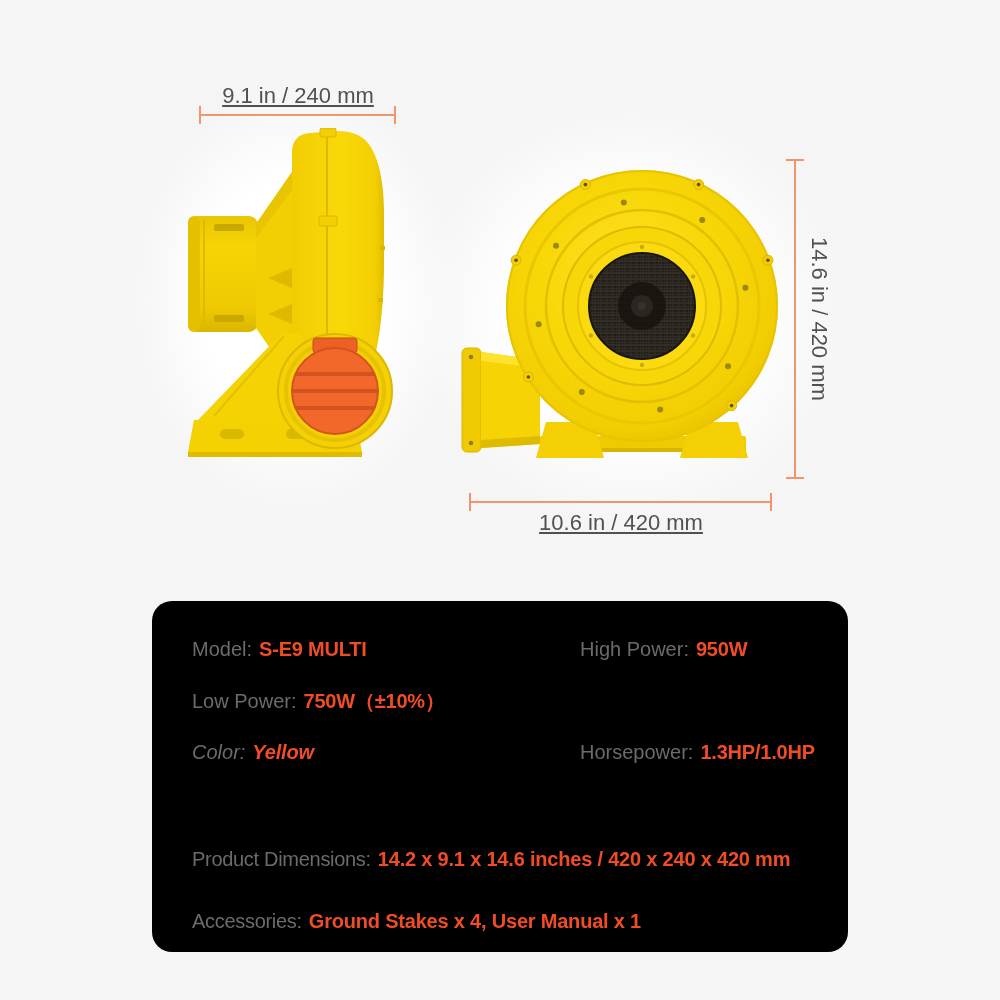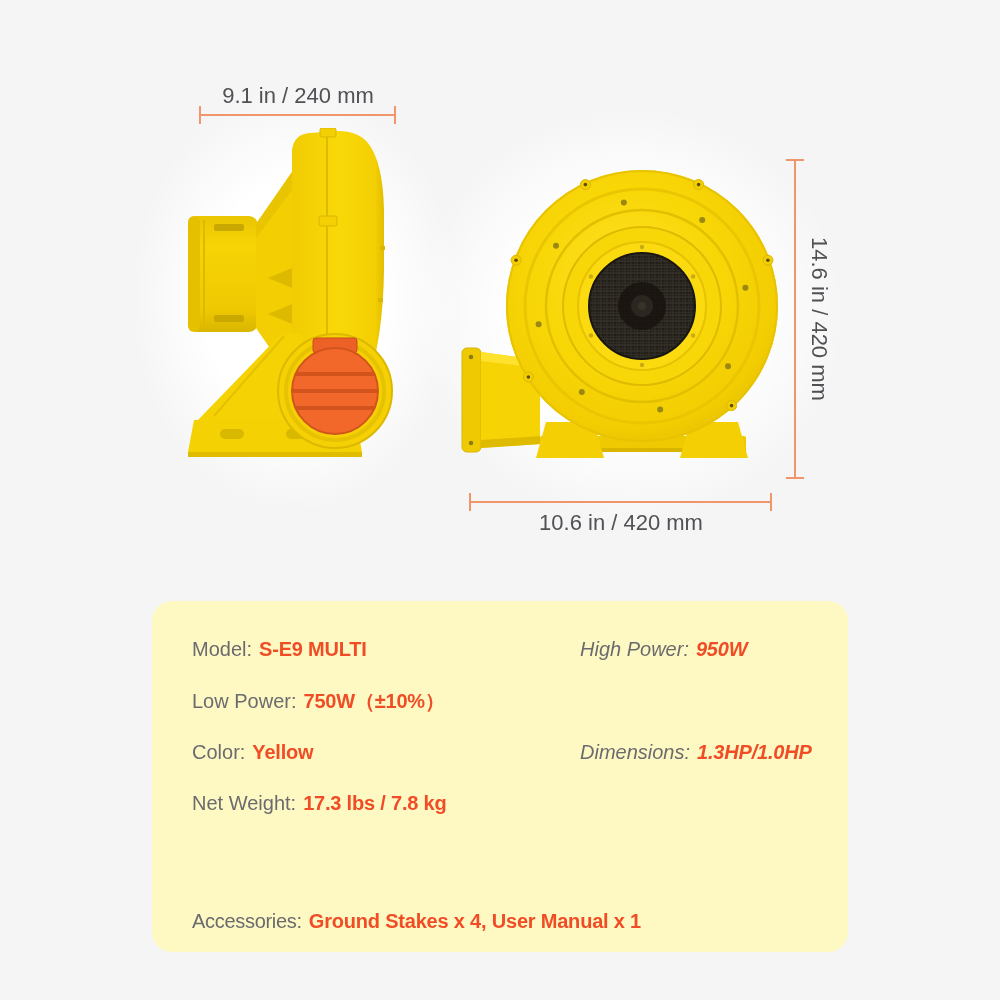--- a/index.html
+++ b/index.html
@@ -15,7 +15,7 @@
   .dim-tick{position:absolute;background:#f0956c;}
   .dim-text{
     position:absolute;color:#515155;font-size:22px;line-height:24px;
-    text-align:center;white-space:nowrap;
+    text-align:center;white-space:nowrap;text-decoration:underline;
   }
   .dim-text-v{
     position:absolute;color:#515155;font-size:22px;

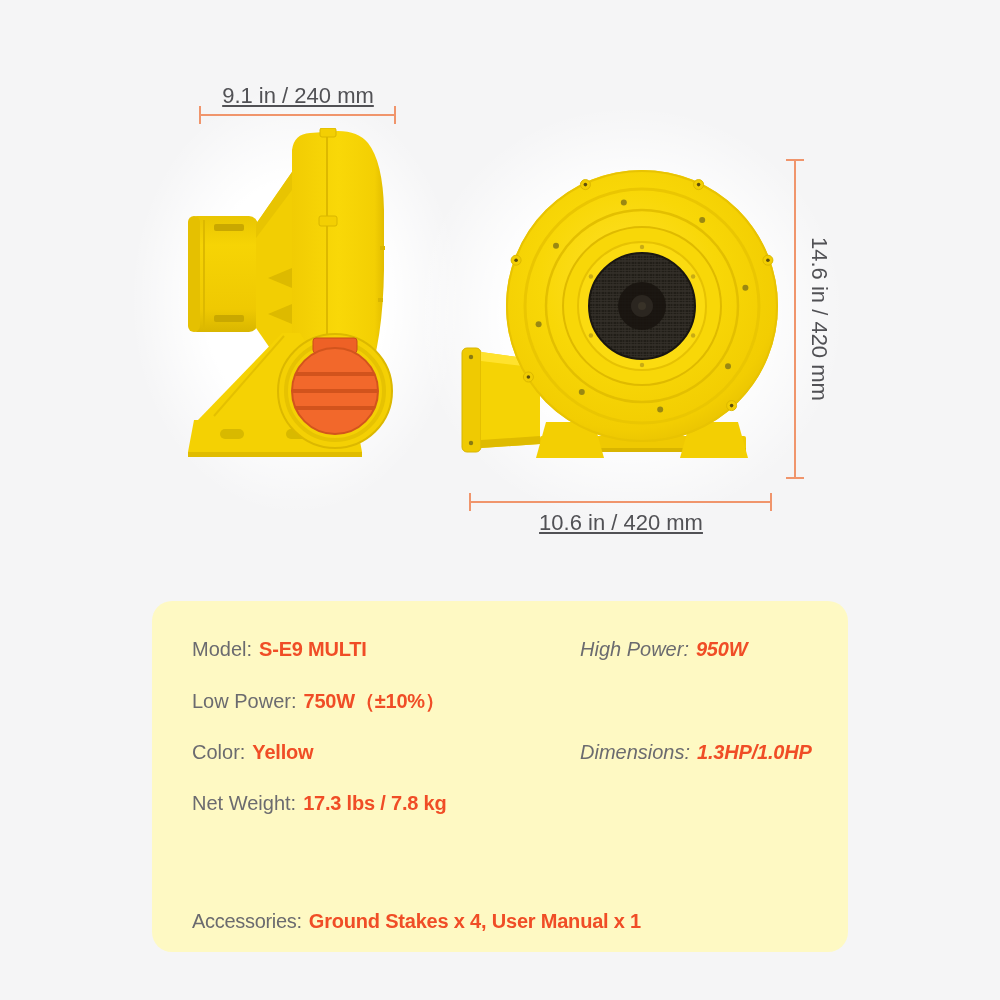--- a/index.html
+++ b/index.html
@@ -25,7 +25,7 @@
   
   .panel{
     position:absolute;left:152px;top:601px;width:696px;height:351px;
-    background:#fef9c3;border-radius:20px;
+    background:#000000;border-radius:20px;
   }
   .spec-row{position:absolute;white-space:nowrap;font-size:20px;line-height:26px;}
   .spec-label{color:#6b6b6f;}

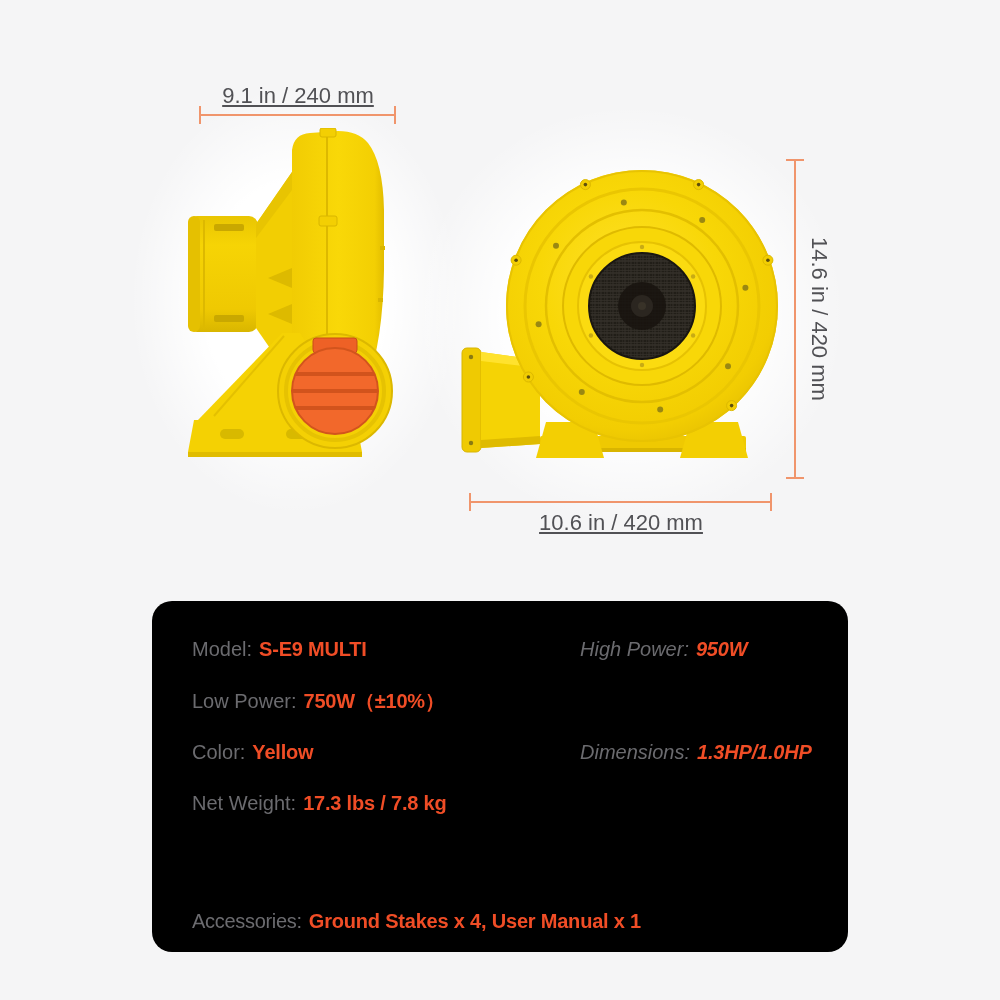--- a/index.html
+++ b/index.html
@@ -31,7 +31,7 @@
   .spec-label{color:#6b6b6f;}
   .spec-value{color:#f04d26;font-weight:bold;margin-left:7px;letter-spacing:-0.2px;}
   .col-l{left:40px;}
-  .col-r{left:428px;font-style:italic;}
+  .col-r{left:428px;}
 </style>
 </head>
 <body>

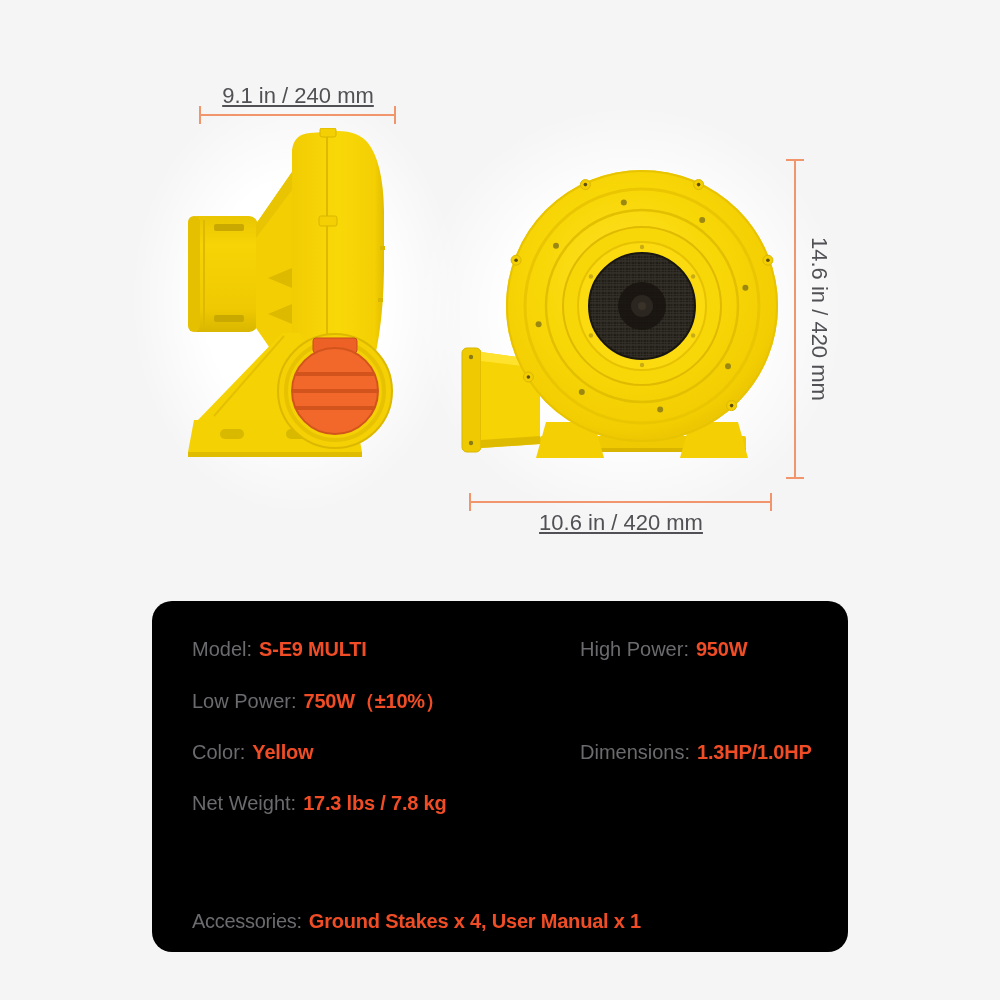--- a/index.html
+++ b/index.html
@@ -210,7 +210,7 @@
       <span class="spec-label">Low Power:</span><span class="spec-value">750W（±10%）</span>
     </div>
 
-    <div class="spec-row col-l" style="top:138px;">
+    <div class="spec-row col-l" style="top:138px;font-style:italic;">
       <span class="spec-label">Color:</span><span class="spec-value">Yellow</span>
     </div>
     <div class="spec-row col-r" style="top:138px;">

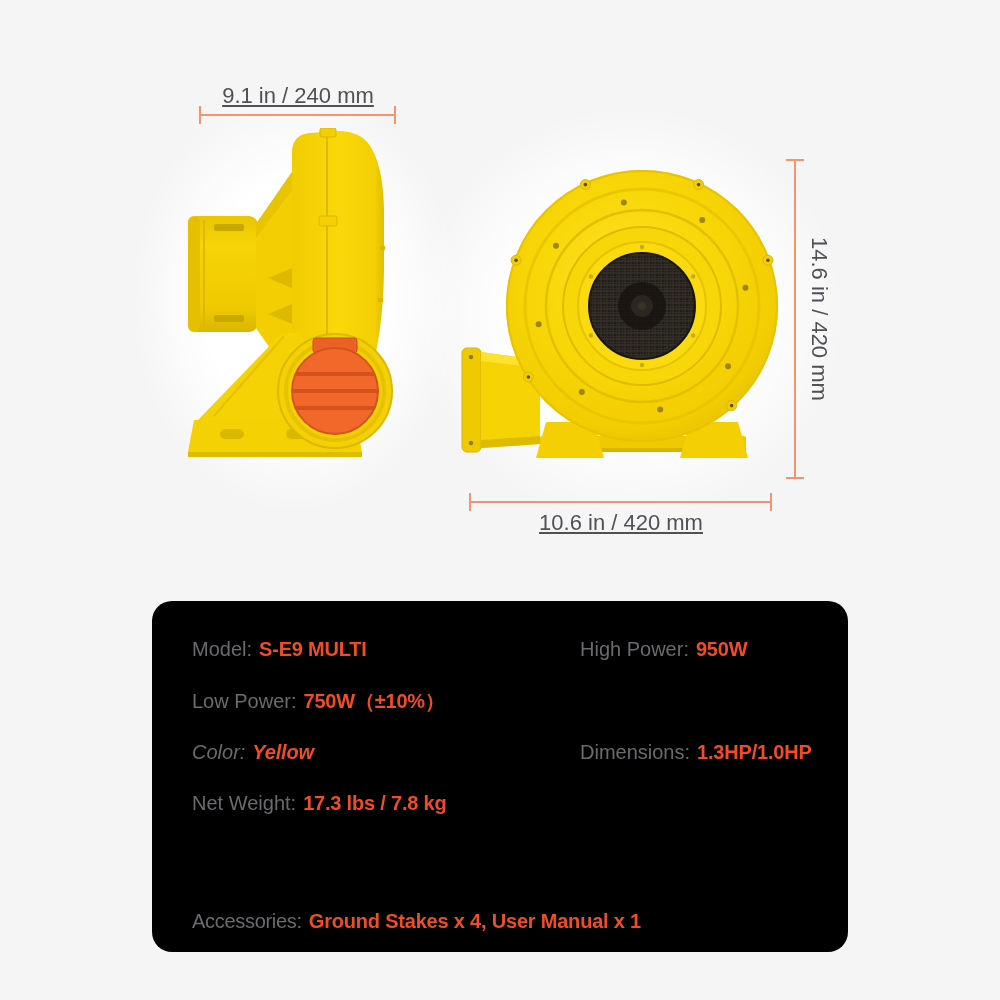--- a/index.html
+++ b/index.html
@@ -214,7 +214,7 @@
       <span class="spec-label">Color:</span><span class="spec-value">Yellow</span>
     </div>
     <div class="spec-row col-r" style="top:138px;">
-      <span class="spec-label">Dimensions:</span><span class="spec-value">1.3HP/1.0HP</span>
+      <span class="spec-label">Horsepower:</span><span class="spec-value">1.3HP/1.0HP</span>
     </div>
 
     <div class="spec-row col-l" style="top:189px;">

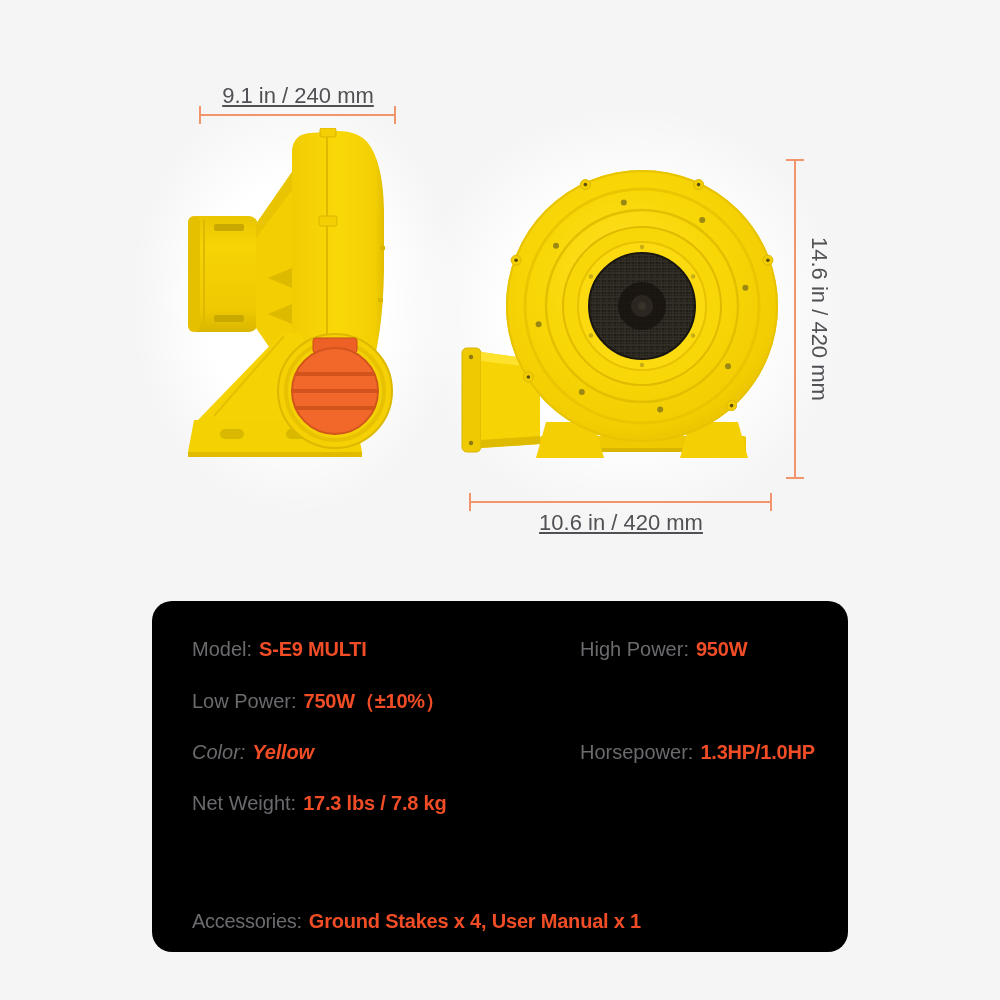--- a/index.html
+++ b/index.html
@@ -217,9 +217,6 @@
       <span class="spec-label">Horsepower:</span><span class="spec-value">1.3HP/1.0HP</span>
     </div>
 
-    <div class="spec-row col-l" style="top:189px;">
-      <span class="spec-label">Net Weight:</span><span class="spec-value">17.3 lbs / 7.8 kg</span>
-    </div>
 
     <div class="spec-row col-l" style="top:299px;letter-spacing:-0.3px;margin-top:8px;">
       <span class="spec-label">Accessories:</span><span class="spec-value">Ground Stakes x 4, User Manual x 1</span>

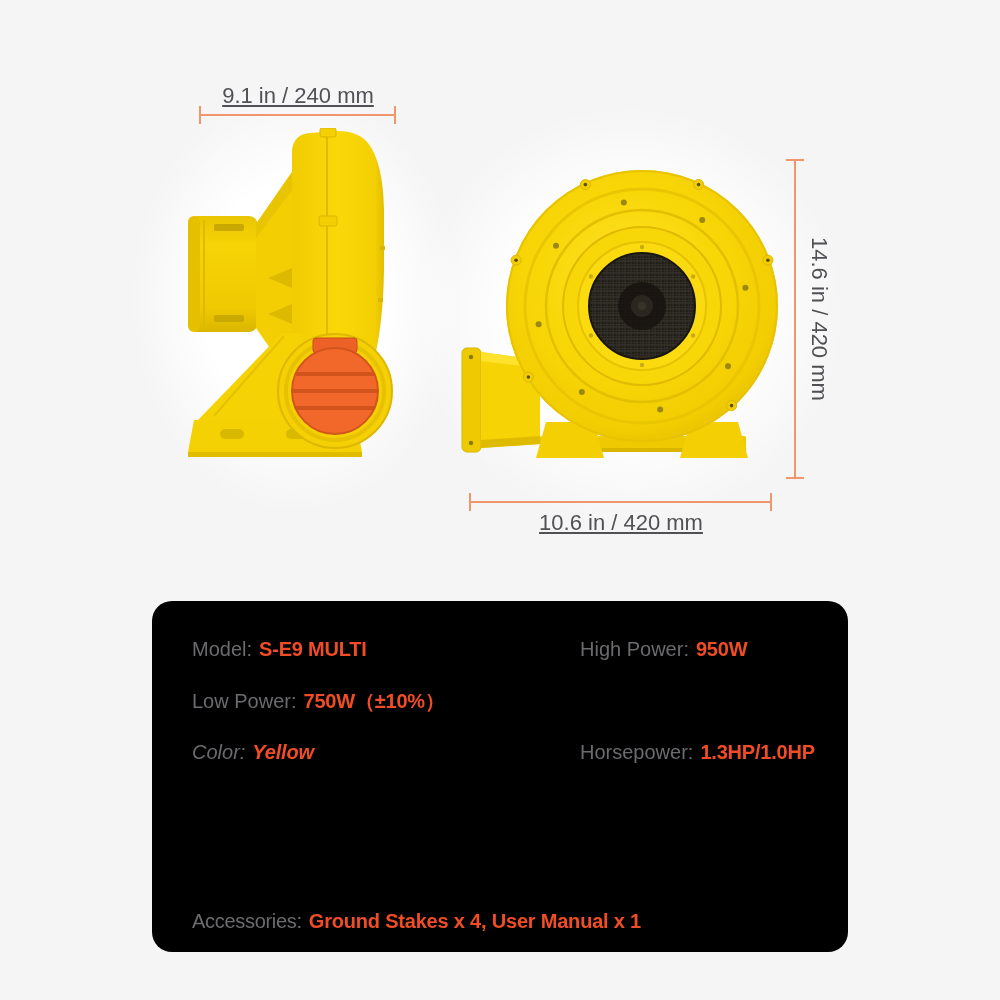--- a/index.html
+++ b/index.html
@@ -218,6 +218,9 @@
     </div>
 
 
+    <div class="spec-row col-l" style="top:245px;letter-spacing:-0.3px;">
+      <span class="spec-label">Product Dimensions:</span><span class="spec-value">14.2 x 9.1 x 14.6 inches / 420 x 240 x 420 mm</span>
+    </div>
     <div class="spec-row col-l" style="top:299px;letter-spacing:-0.3px;margin-top:8px;">
       <span class="spec-label">Accessories:</span><span class="spec-value">Ground Stakes x 4, User Manual x 1</span>
     </div>

